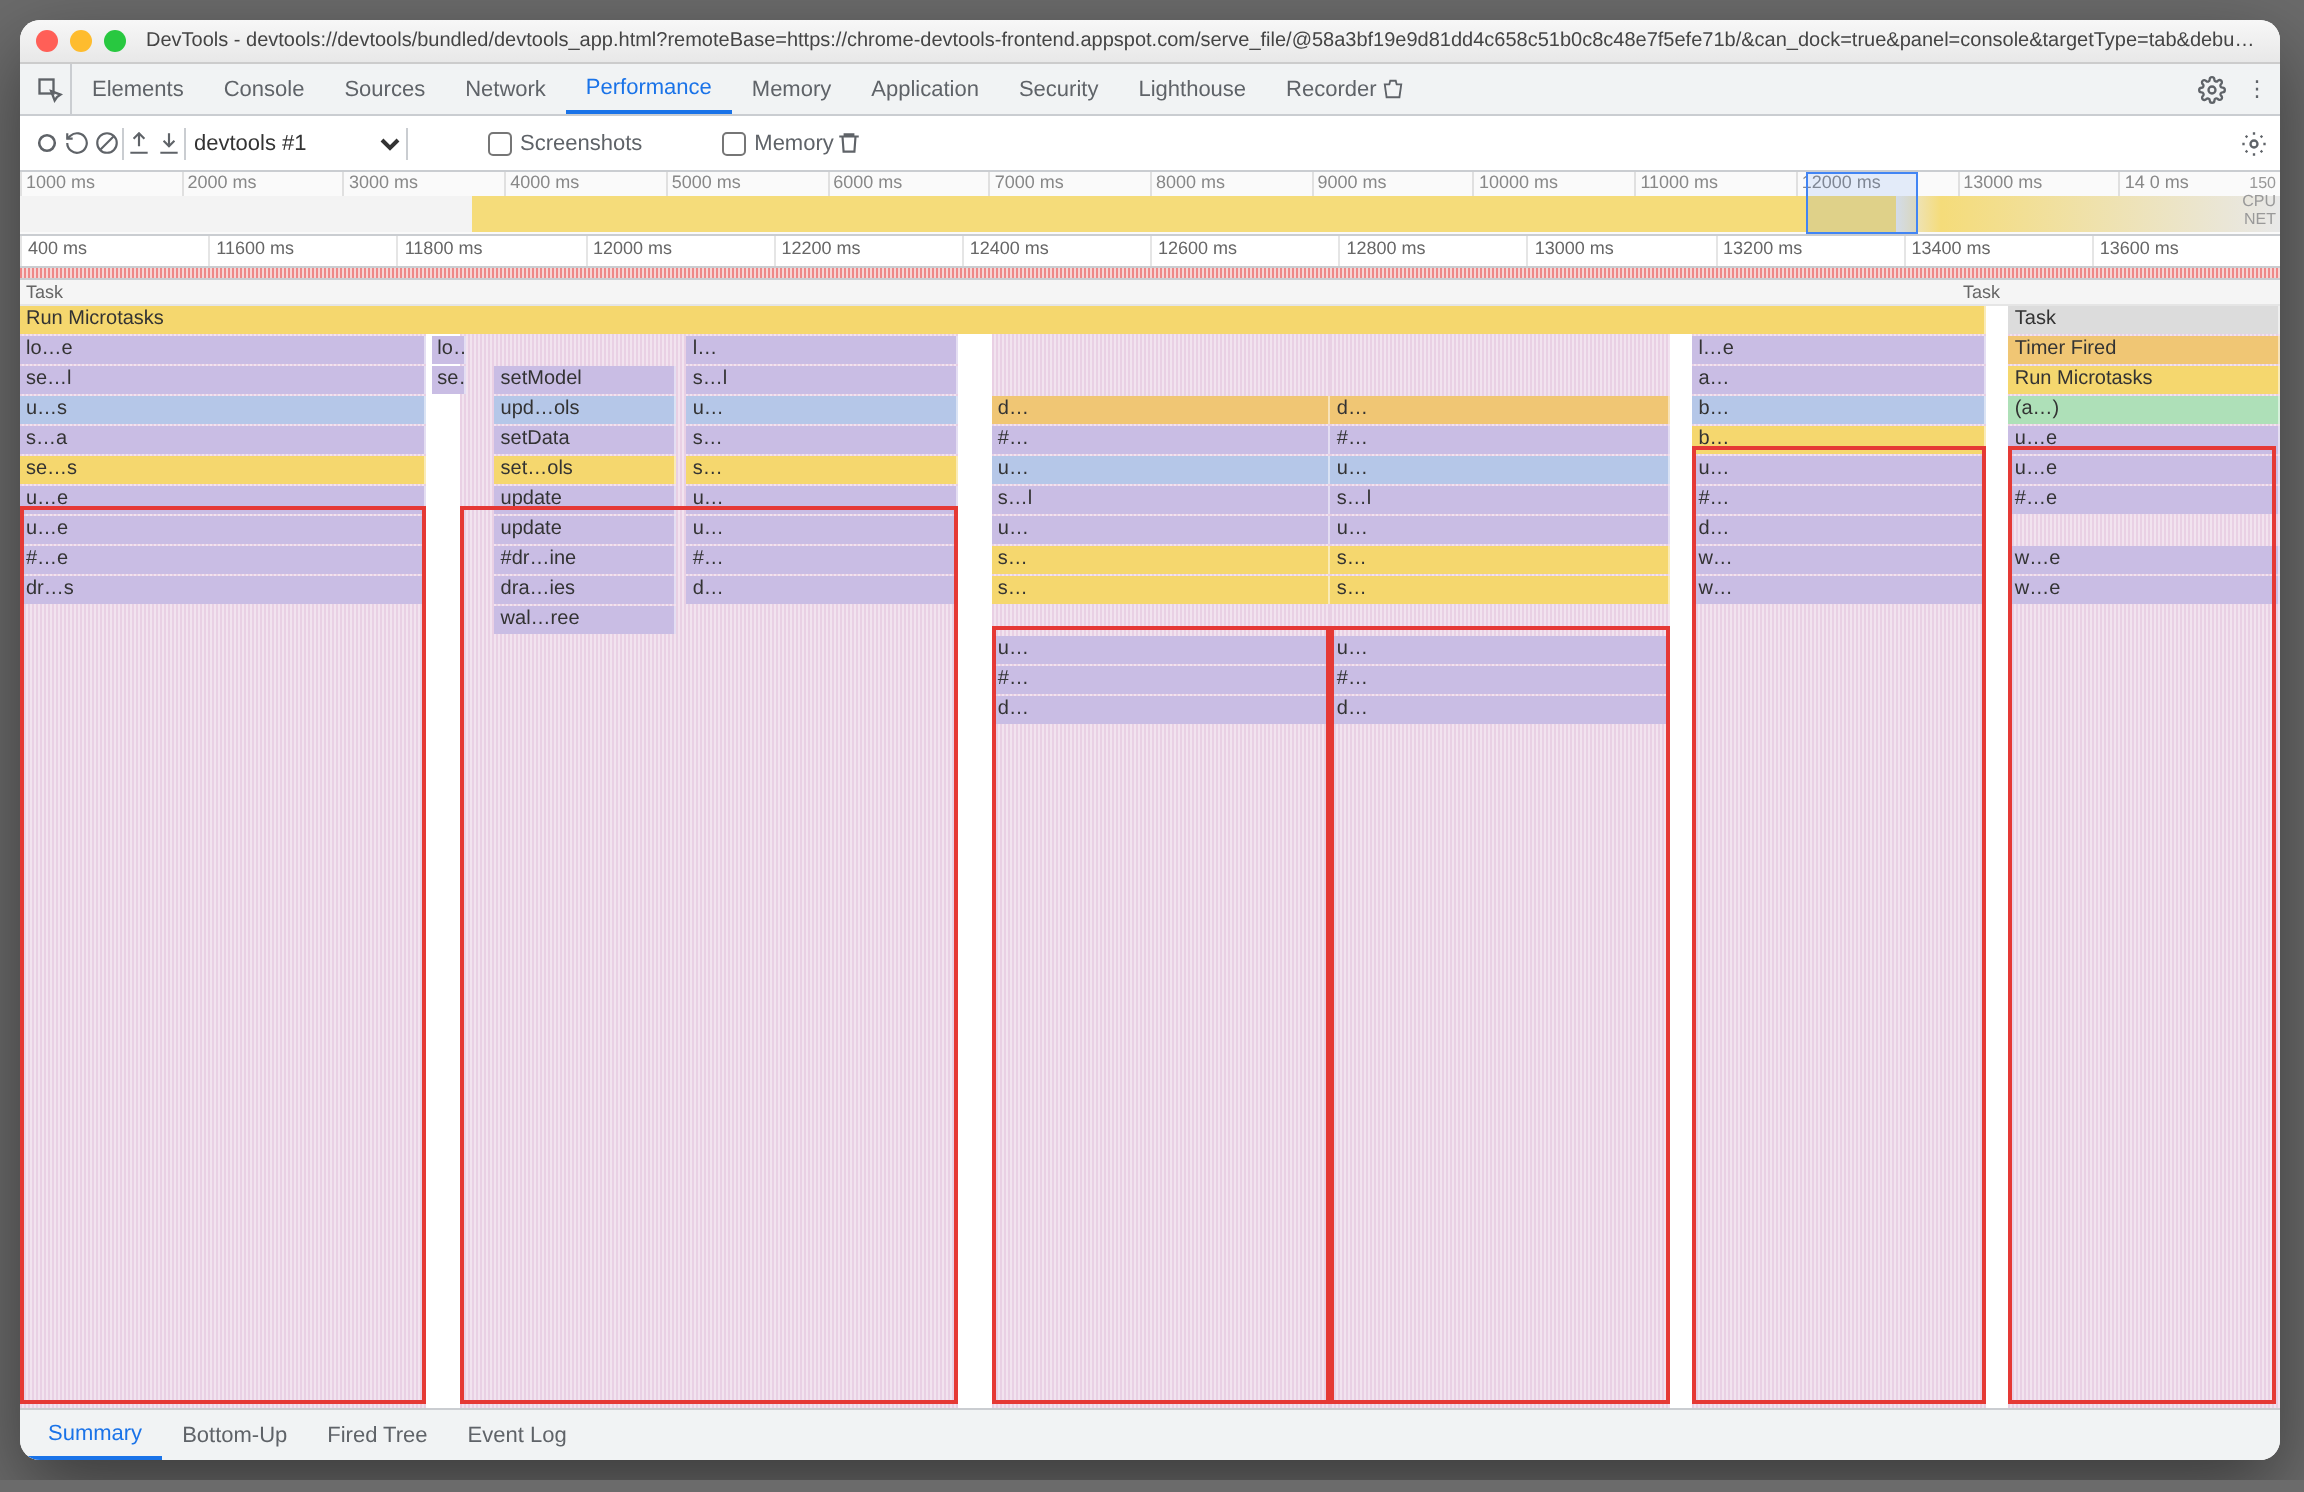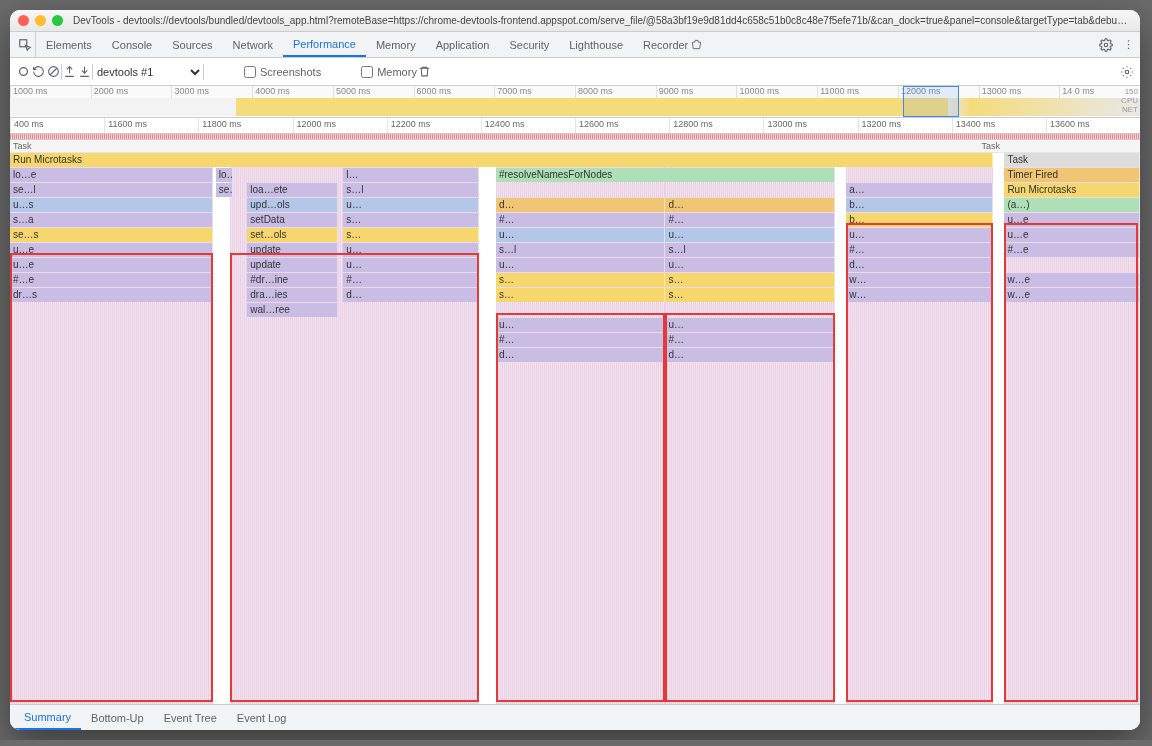--- a/index.html
+++ b/index.html
@@ -208,9 +208,6 @@
       <div class="seg c-yellow" style="left:88%;width:12%">Run Microtasks</div>
     </div>
 
-    <div class="row" style="top:15px">
-        <div class="seg c-green" style="left:43%;width:30%">#resolveNamesForNodes</div>
-      </div>
 
     <div class="row" style="top:15px">
         <div class="seg c-purple" style="left:0;width:18%">lo…e</div>

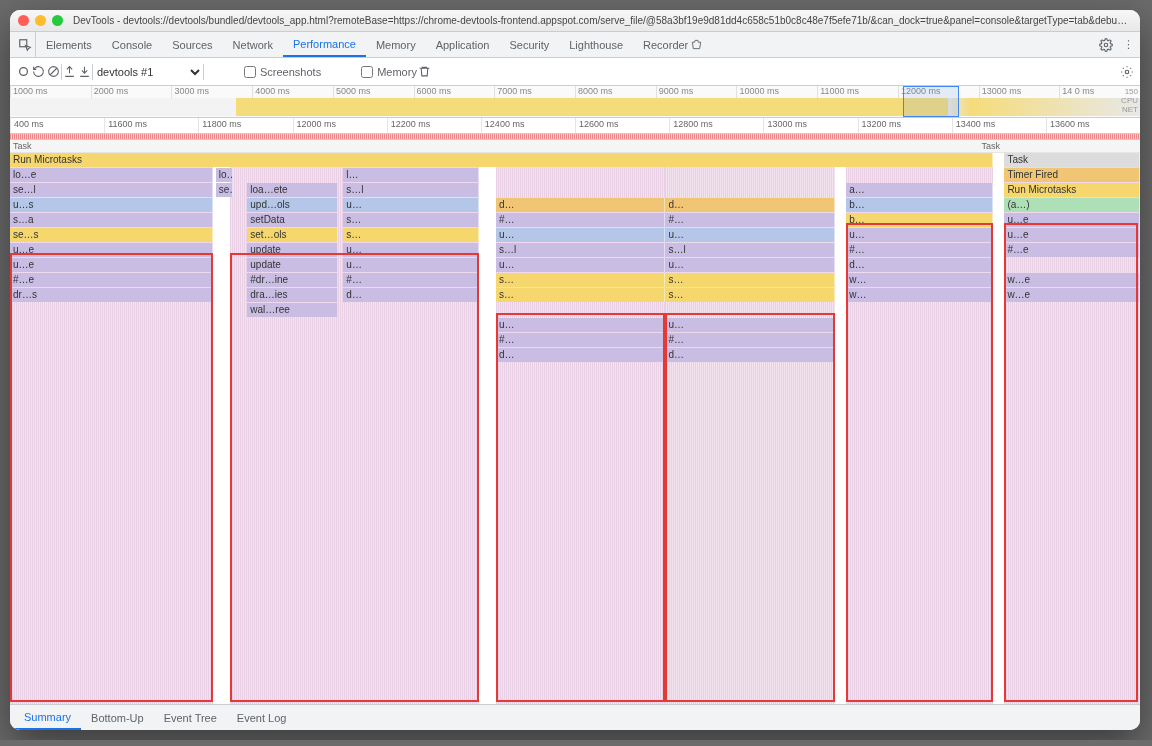--- a/index.html
+++ b/index.html
@@ -362,6 +362,9 @@
         <div class="seg c-purple" style="left:58%;width:15%">d…</div>
       </div>
 
+    <div class="row" style="top:15px">
+        <div class="seg c-purple" style="left:74%;width:13%">l…e</div>
+      </div>
     <div class="row" style="top:30px">
         <div class="seg c-purple" style="left:74%;width:13%">a…</div>
       </div>

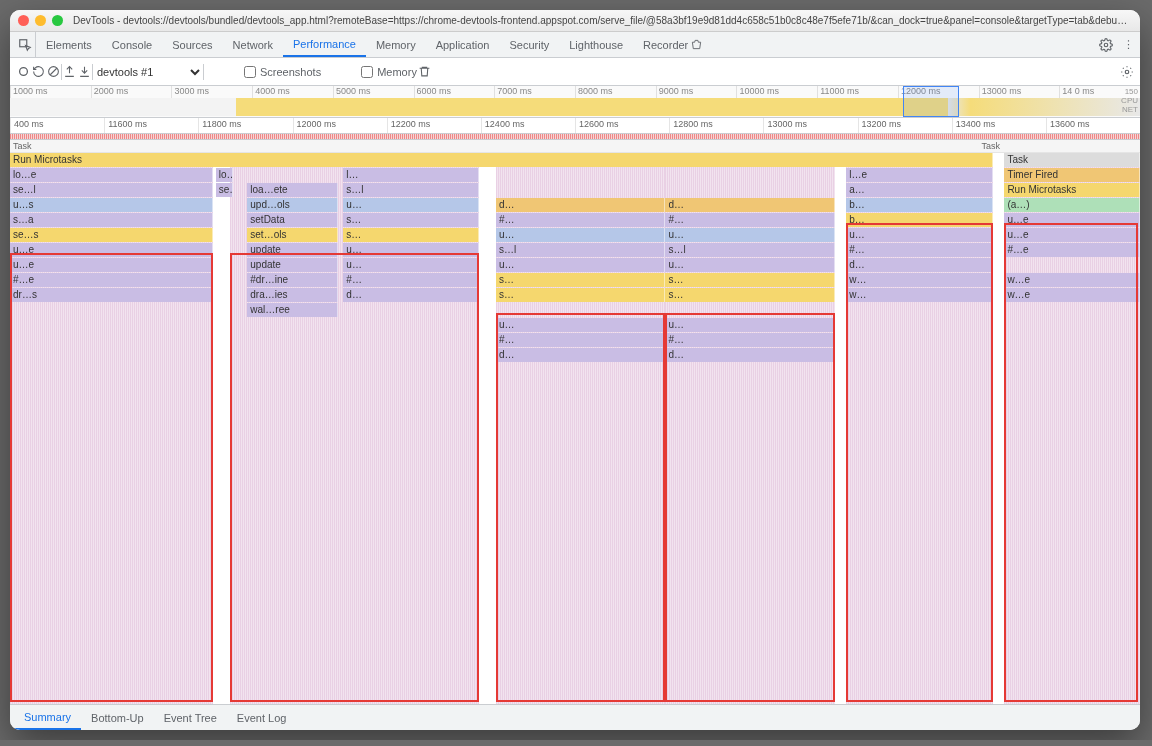--- a/index.html
+++ b/index.html
@@ -247,6 +247,9 @@
     <div class="row" style="top:30px">
         <div class="seg c-purple" style="left:21%;width:8%">loa…ete</div>
       </div>
+    <div class="row" style="top:30px">
+        <div class="seg c-purple" style="left:21%;width:8%">setModel</div>
+      </div>
     <div class="row" style="top:45px">
         <div class="seg c-blue" style="left:21%;width:8%">upd…ols</div>
       </div>

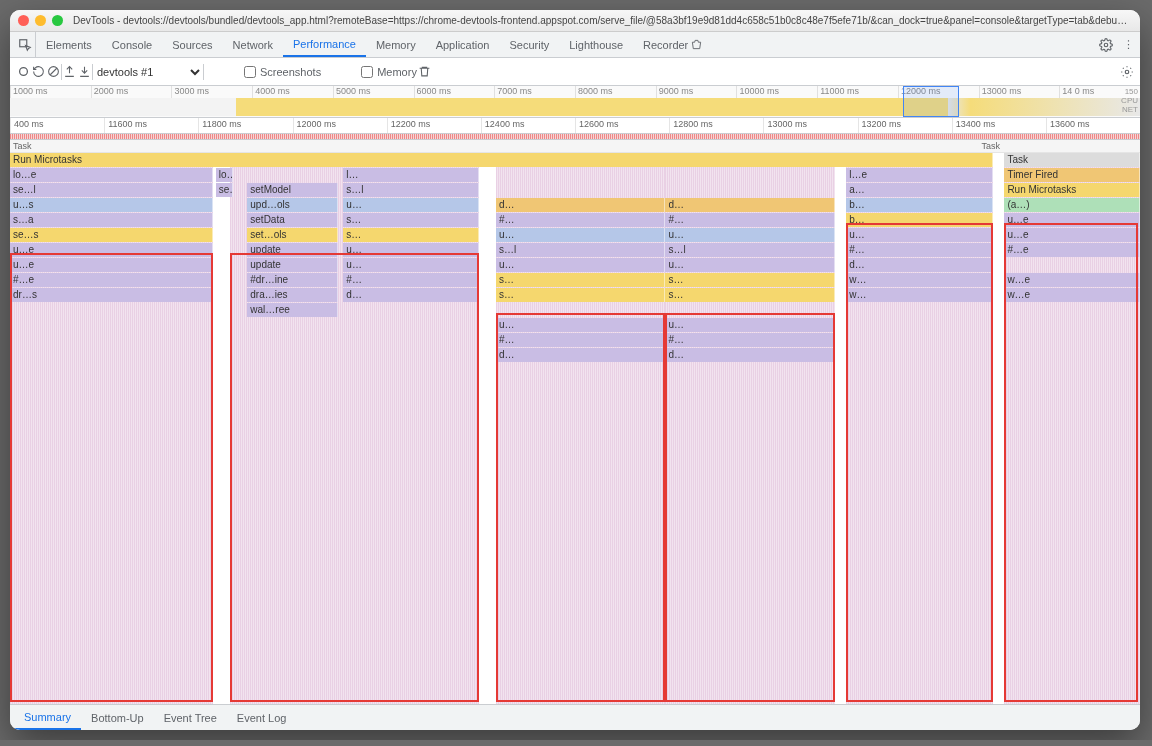--- a/index.html
+++ b/index.html
@@ -423,7 +423,7 @@
   <div class="bot-tabs">
     <div class="btab active">Summary</div>
     <div class="btab">Bottom-Up</div>
-    <div class="btab">Event Tree</div>
+    <div class="btab">Fired Tree</div>
     <div class="btab">Event Log</div>
   </div>
 

